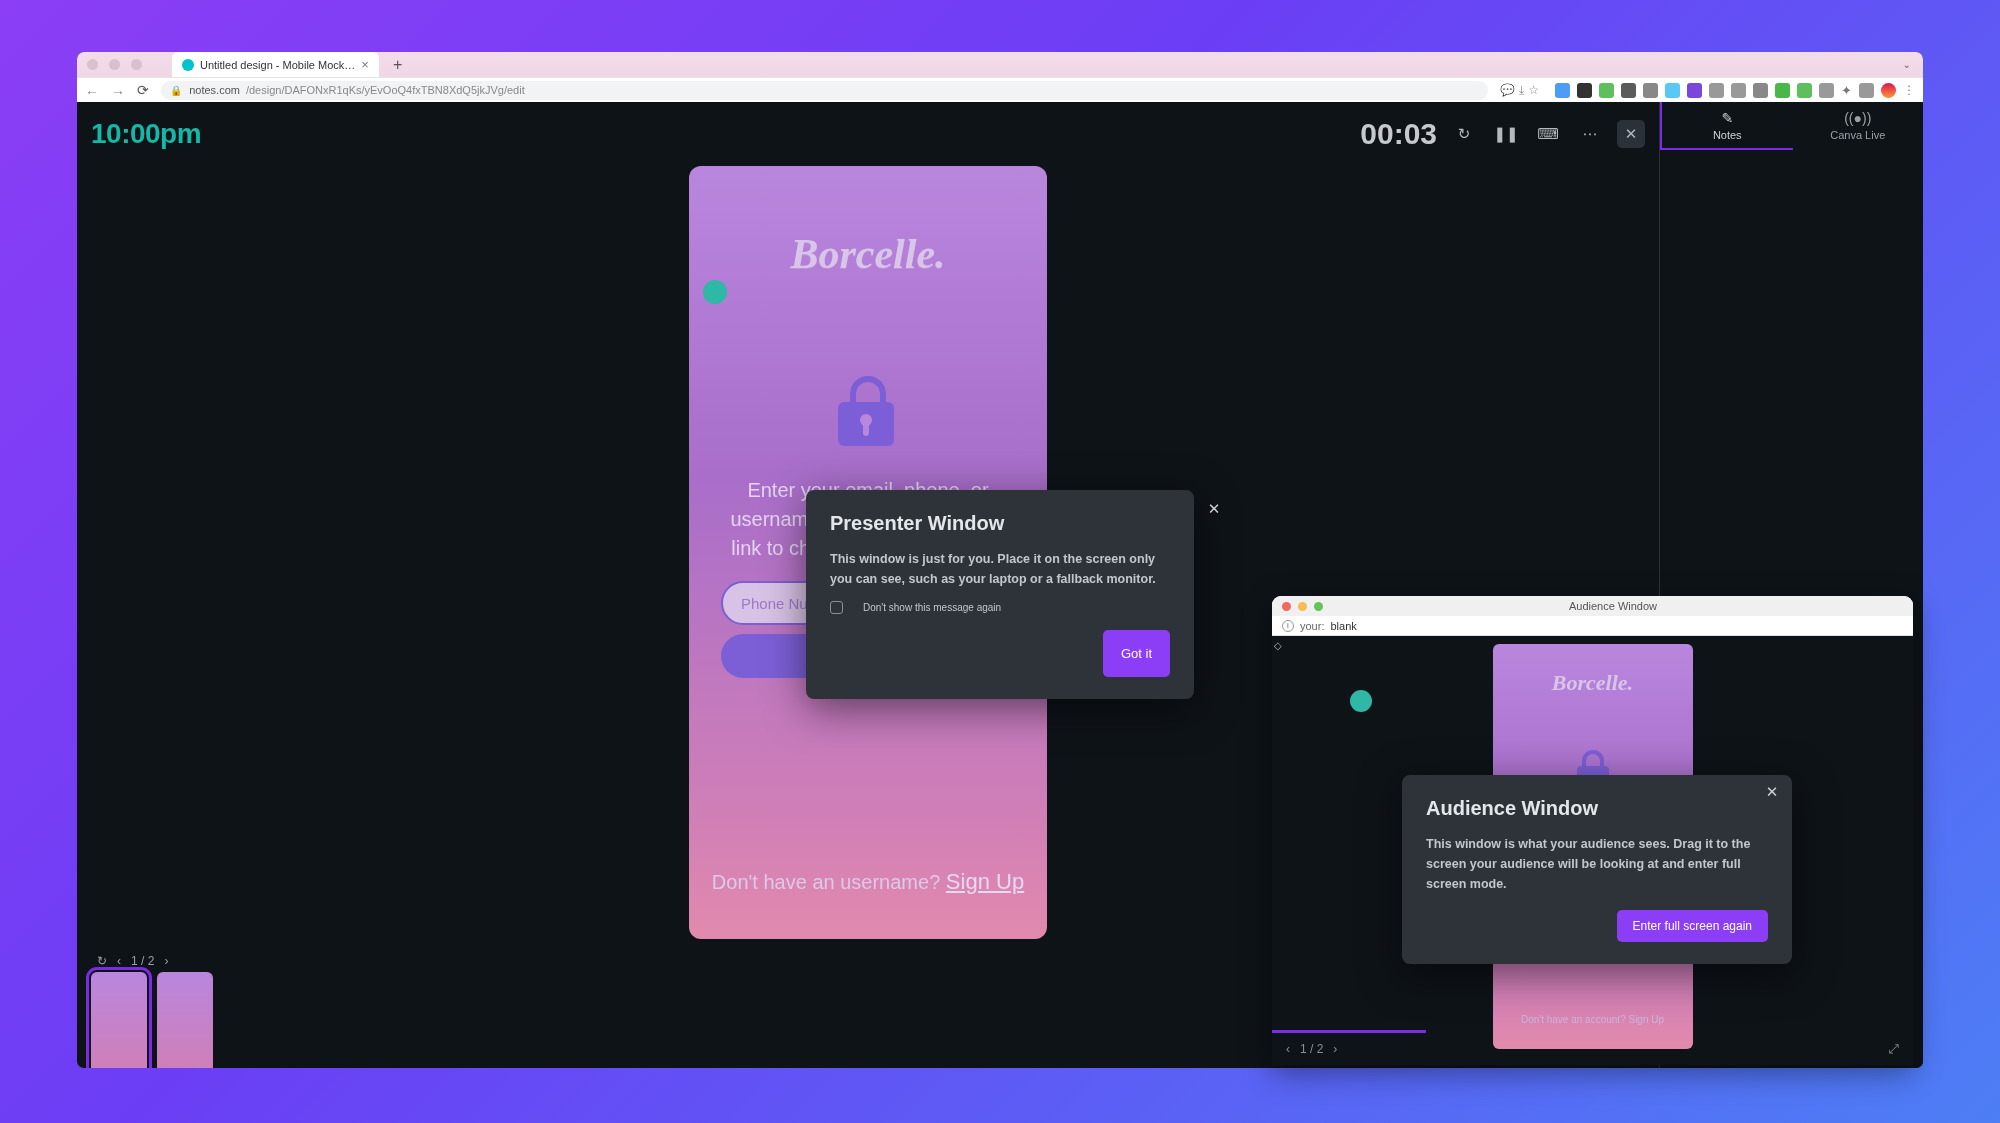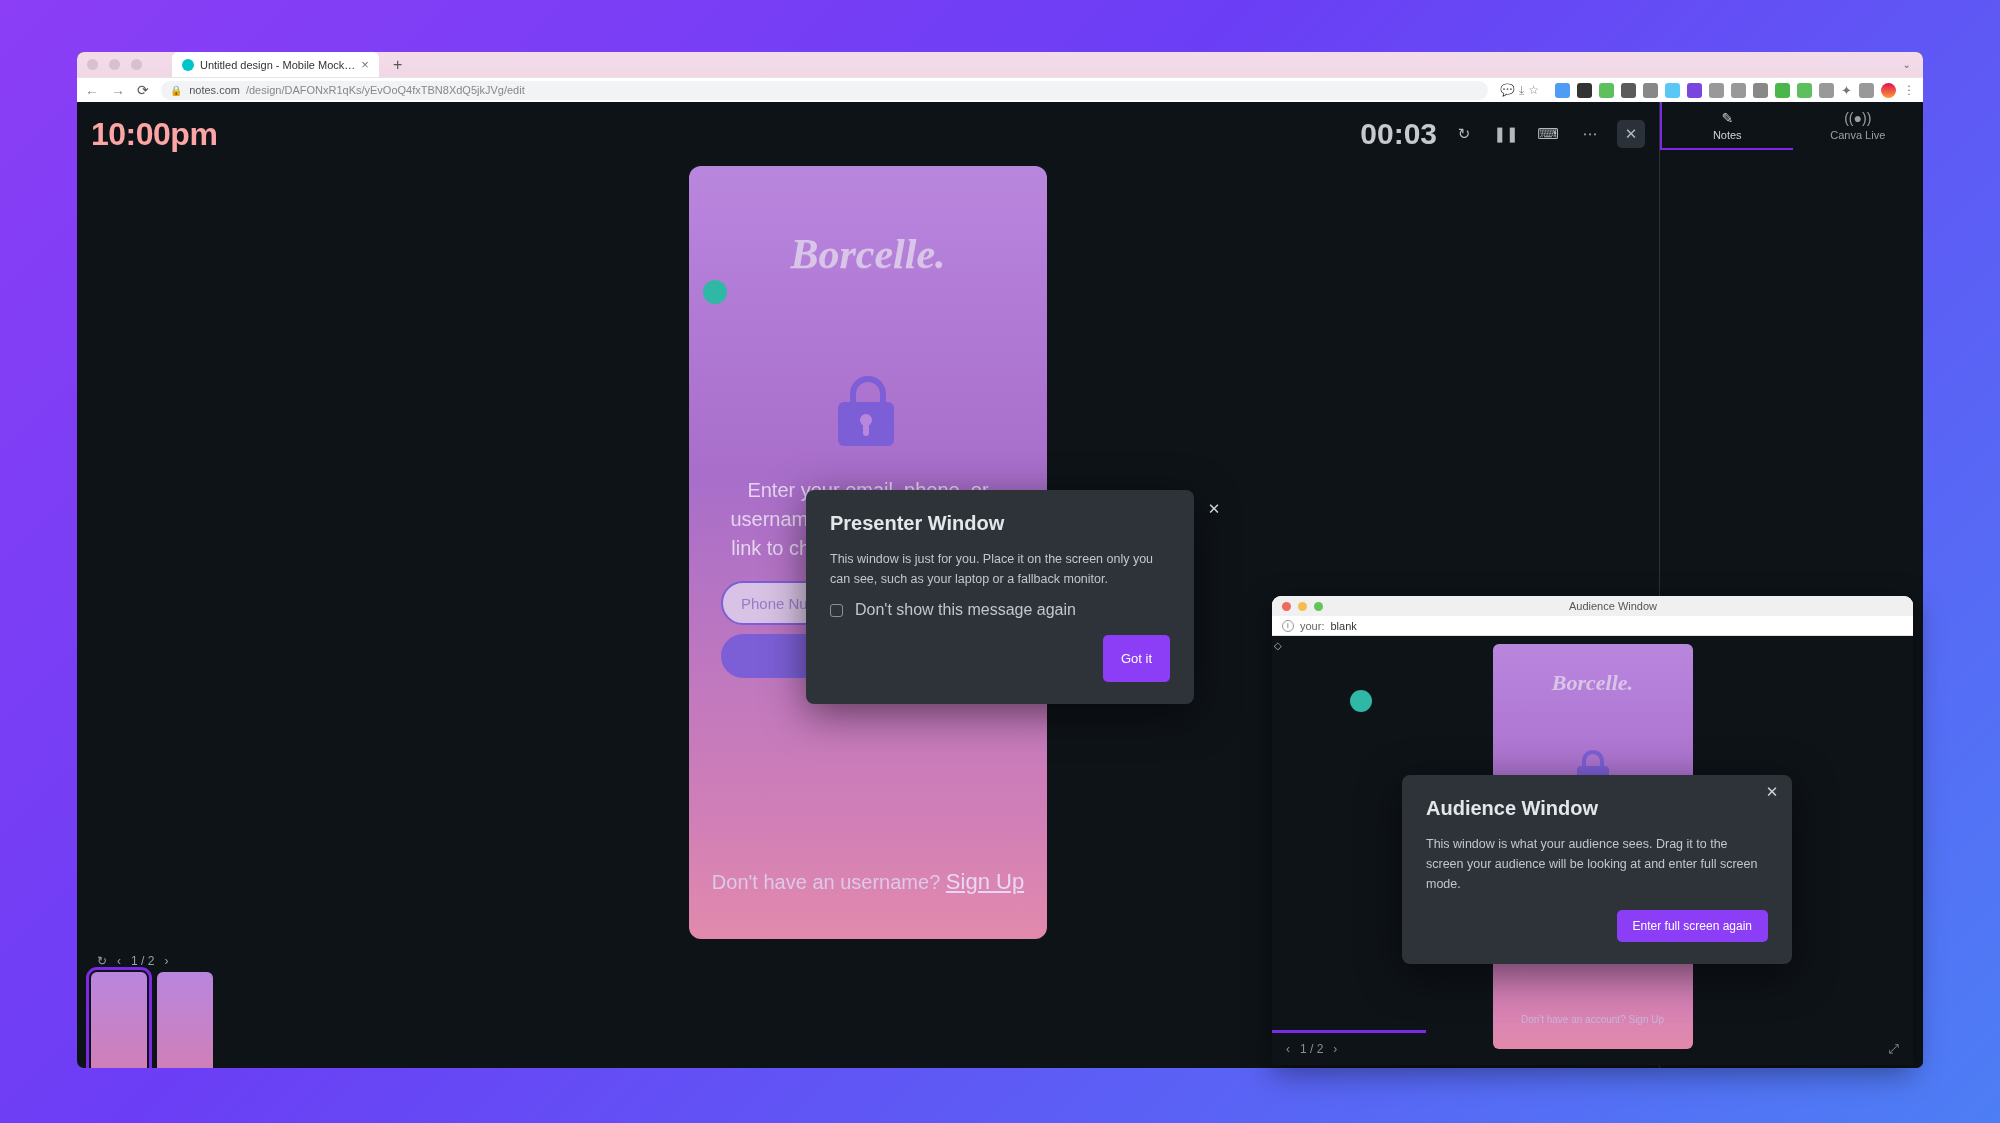--- a/index.html
+++ b/index.html
@@ -93,7 +93,7 @@
   align-items: center;
   padding: 0 14px;
 }
-.clock { color: #fca5a5; font-size: 32px; font-weight: 600; letter-spacing: -0.5px; }
+.clock { color: #14b8a6; font-size: 28px; font-weight: 600; letter-spacing: -0.5px; }
 .timer-row { margin-left: auto; display: flex; align-items: center; gap: 12px; }
 .timer { color: #c6cacd; font-size: 30px; font-weight: 600; }
 .ctrl-btn {

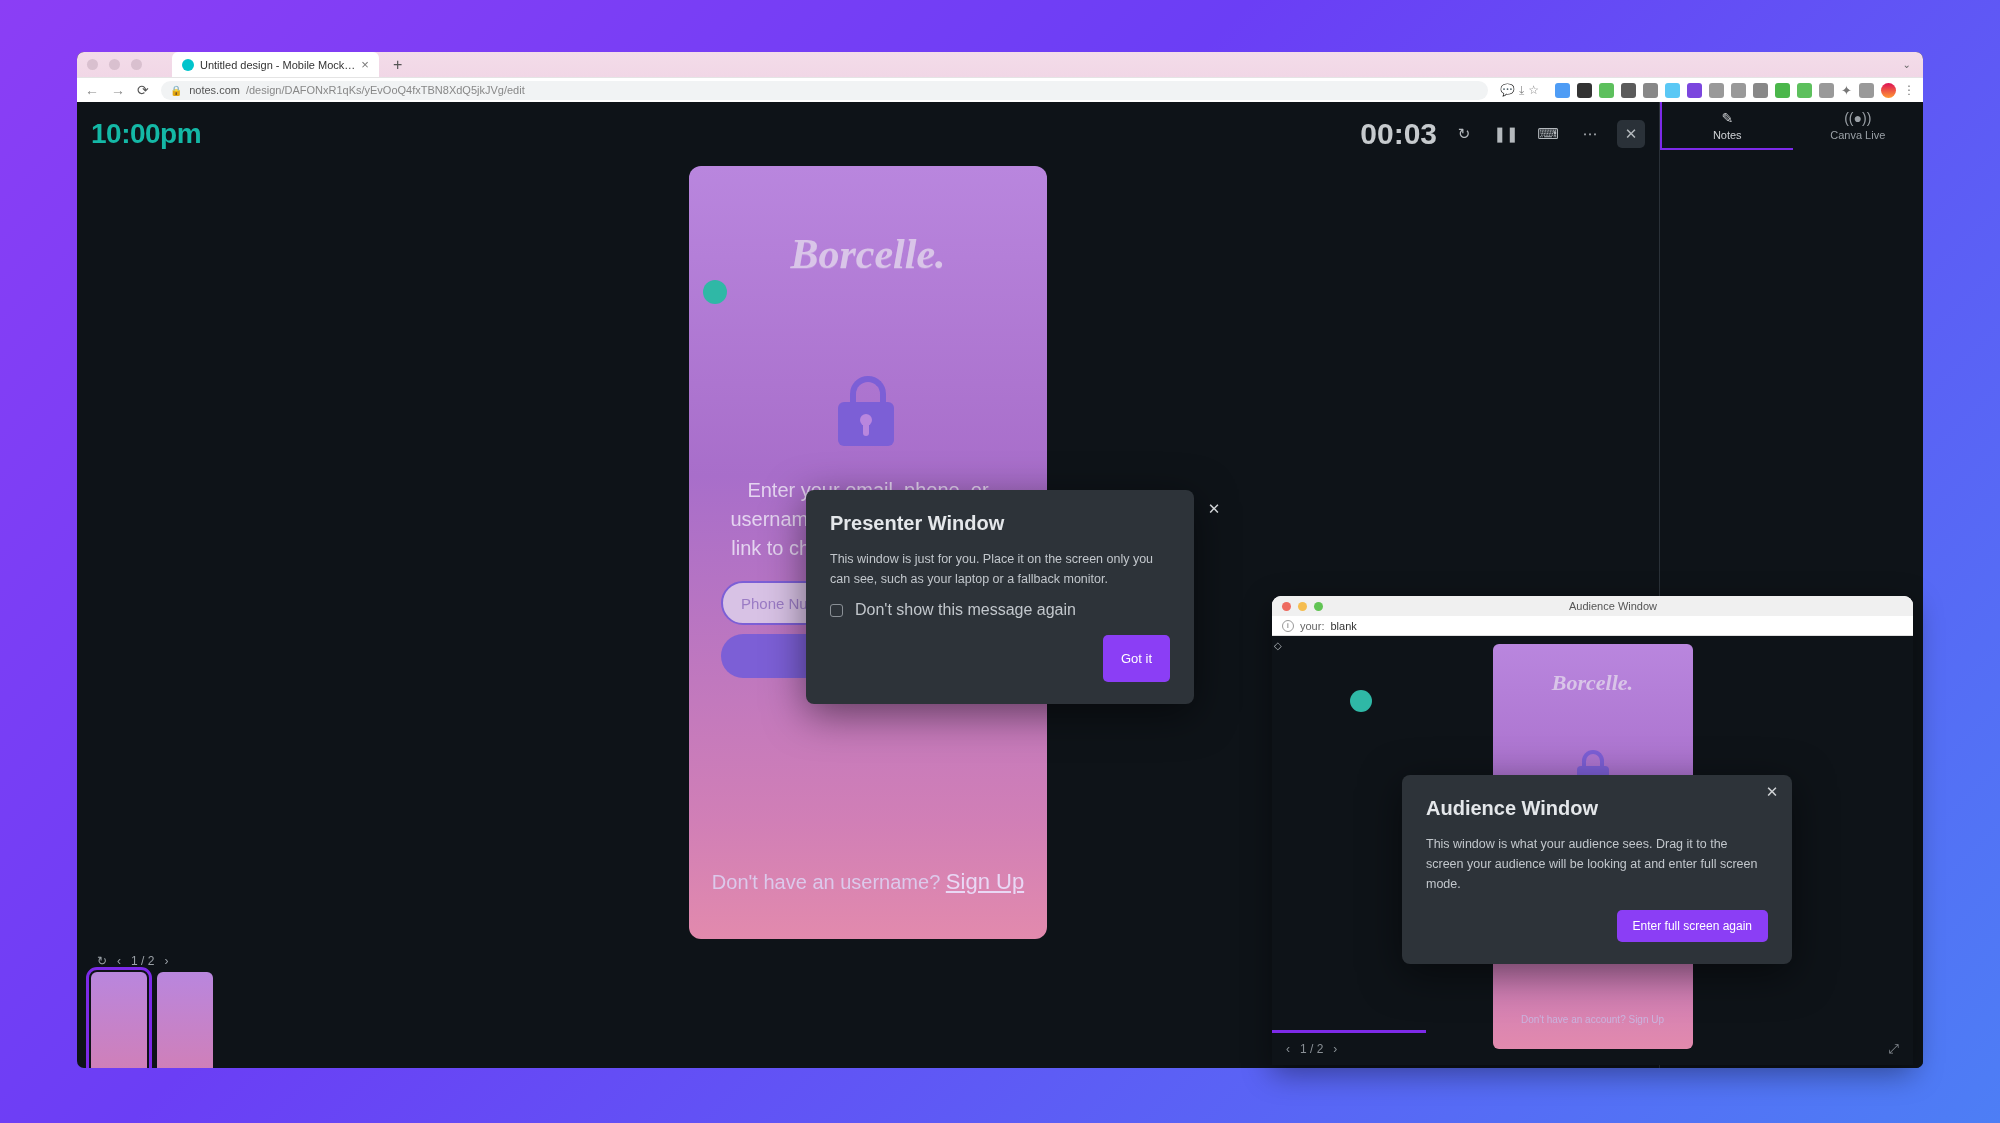--- a/index.html
+++ b/index.html
@@ -210,7 +210,7 @@
   box-shadow: 0 10px 40px rgba(0,0,0,0.5);
 }
 .modal h3 { font-size: 20px; font-weight: 600; margin-bottom: 14px; }
-.modal p { font-size: 12.5px; color: #c2c7cc; line-height: 1.6; }
+.modal p { font-size: 12.5px; color: #c2c7cc; line-height: 1.6; font-weight: bold; }
 .modal .close { position: absolute; top: 10px; right: -30px; color: #d0d3d6; font-size: 15px; width: 20px; text-align: center; }
 .modal .close.inside { right: 10px; top: 8px; }
 .got-it {

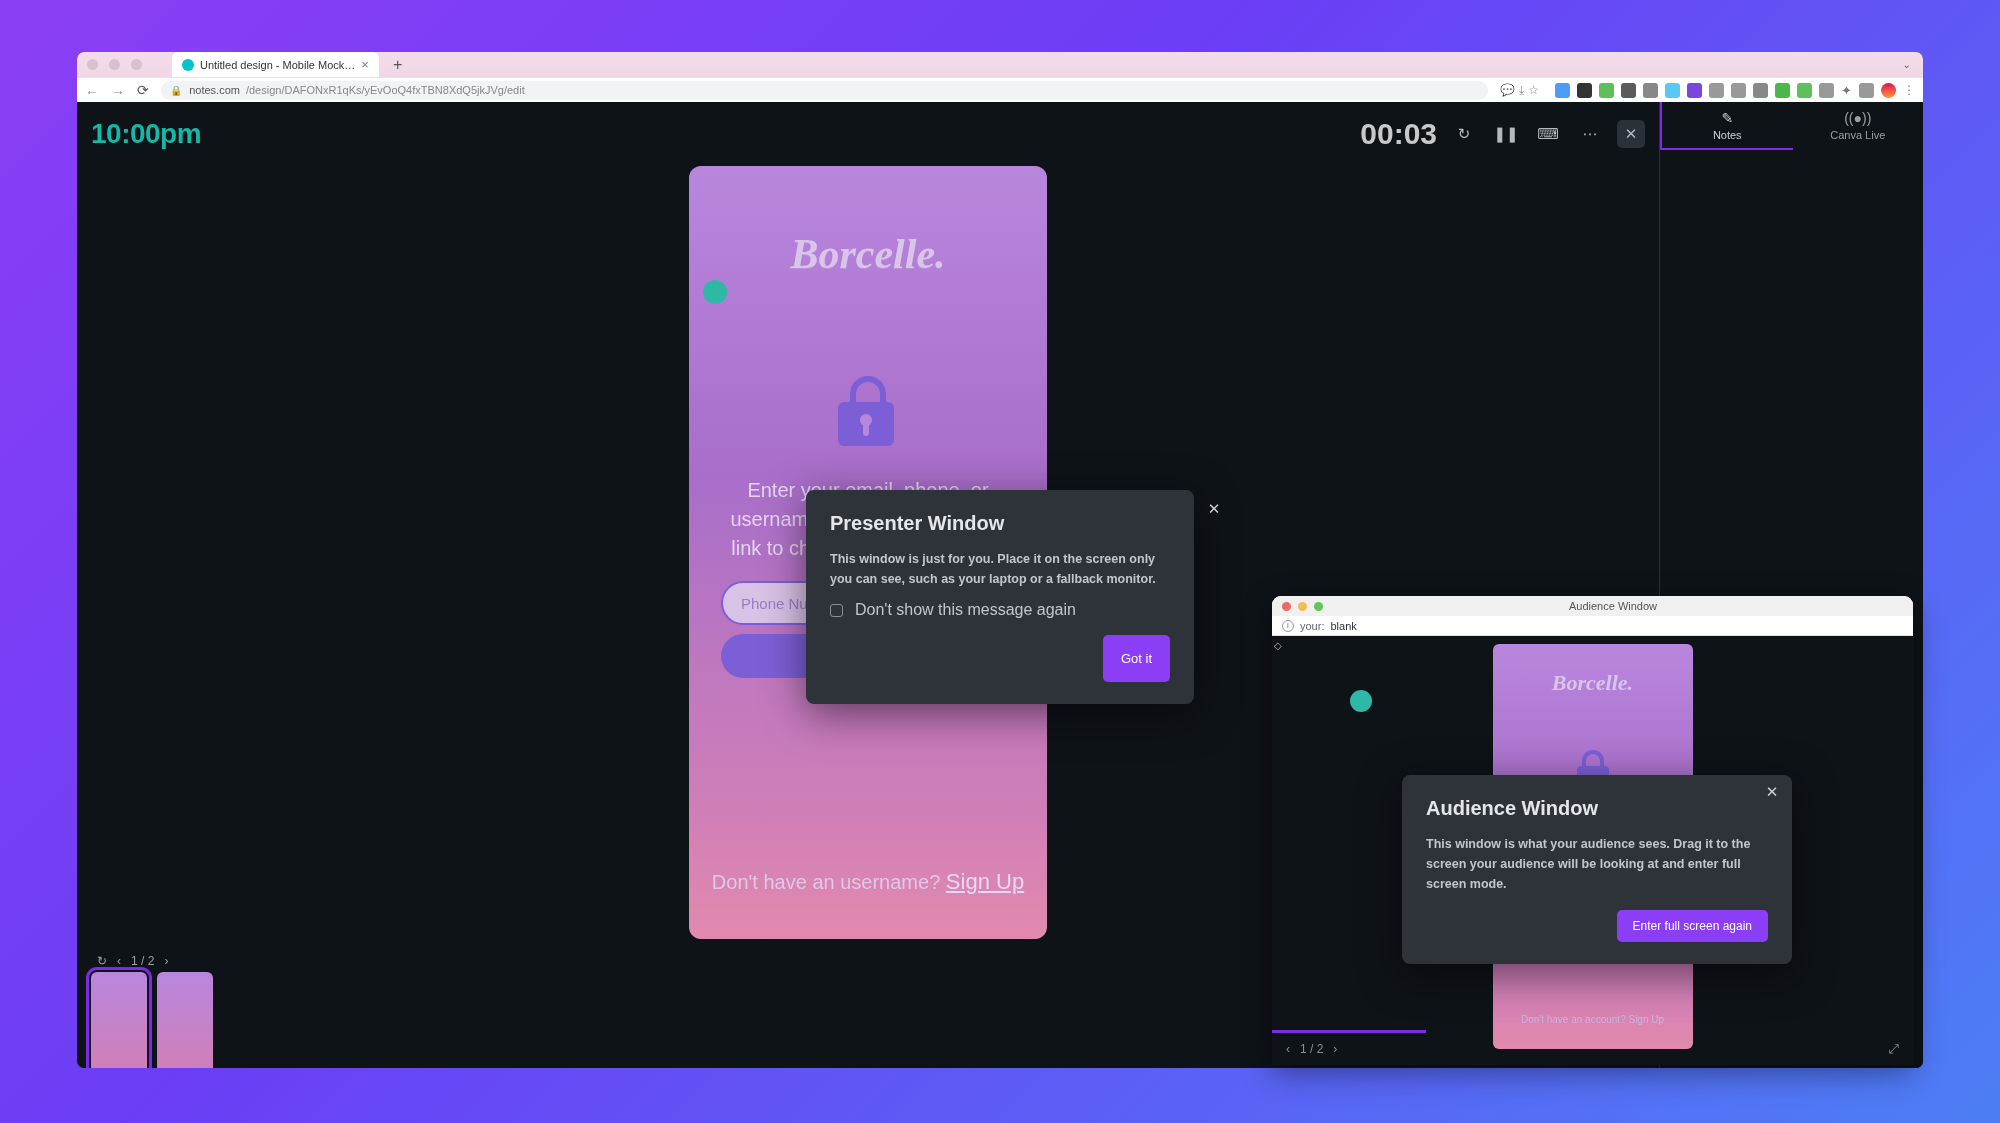--- a/index.html
+++ b/index.html
@@ -218,7 +218,7 @@
   padding: 16px 18px; border-radius: 5px; float: right;
   margin-top: 16px;
 }
-.chk-row { display: flex; align-items: center; gap: 12px; margin-top: 12px; font-size: 16px; color: #c2c7cc; }
+.chk-row { display: flex; align-items: center; gap: 20px; margin-top: 12px; font-size: 10px; color: #c2c7cc; }
 .chk { width: 13px; height: 13px; border: 1.5px solid #8a9096; border-radius: 3px; }
 
 .presenter-modal { top: 490px; left: 806px; width: 388px; }

